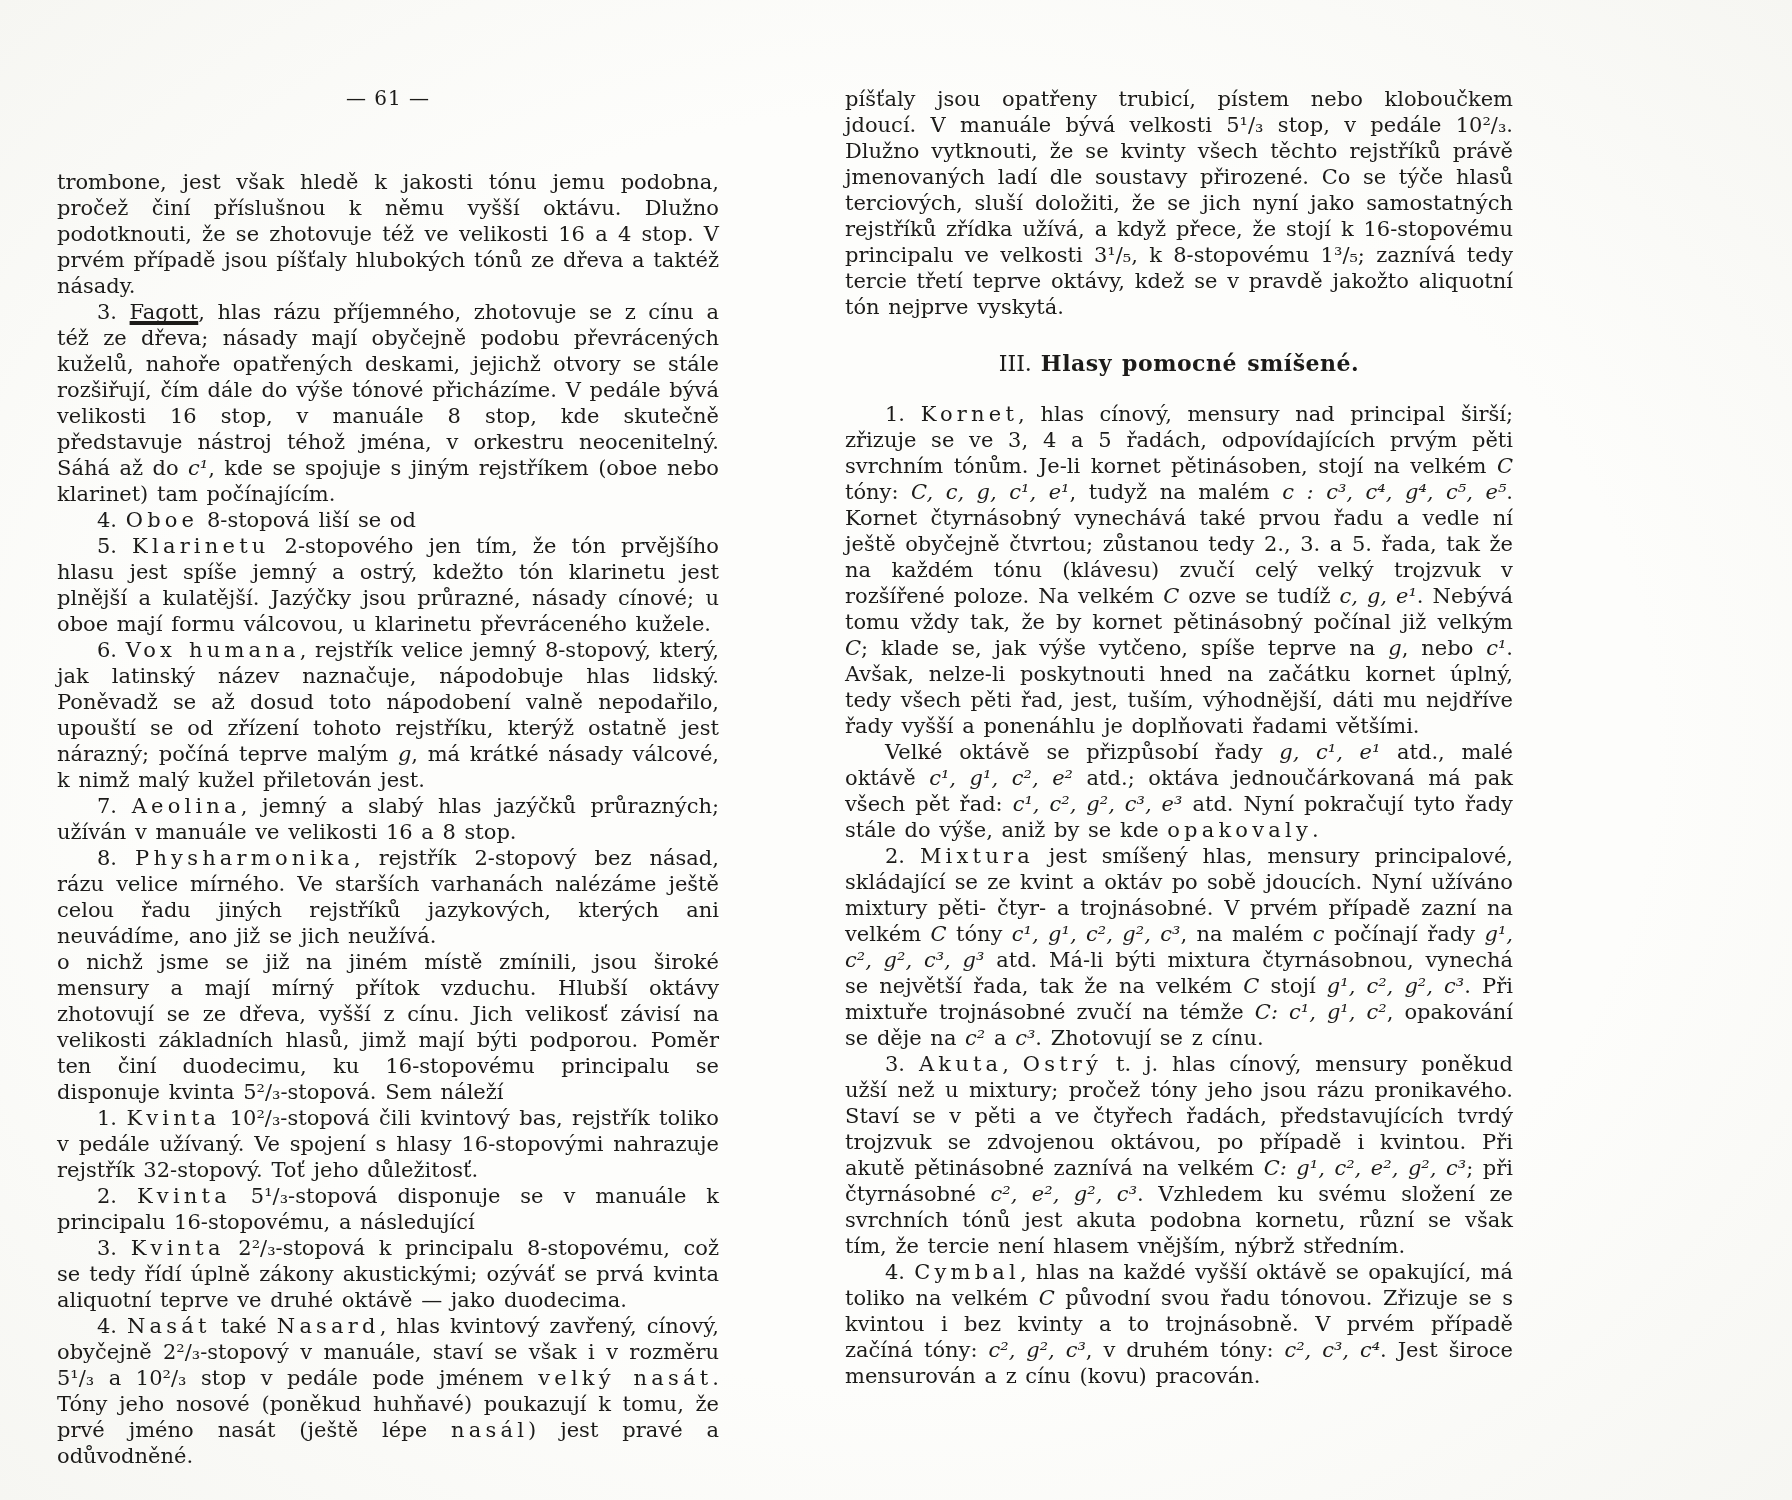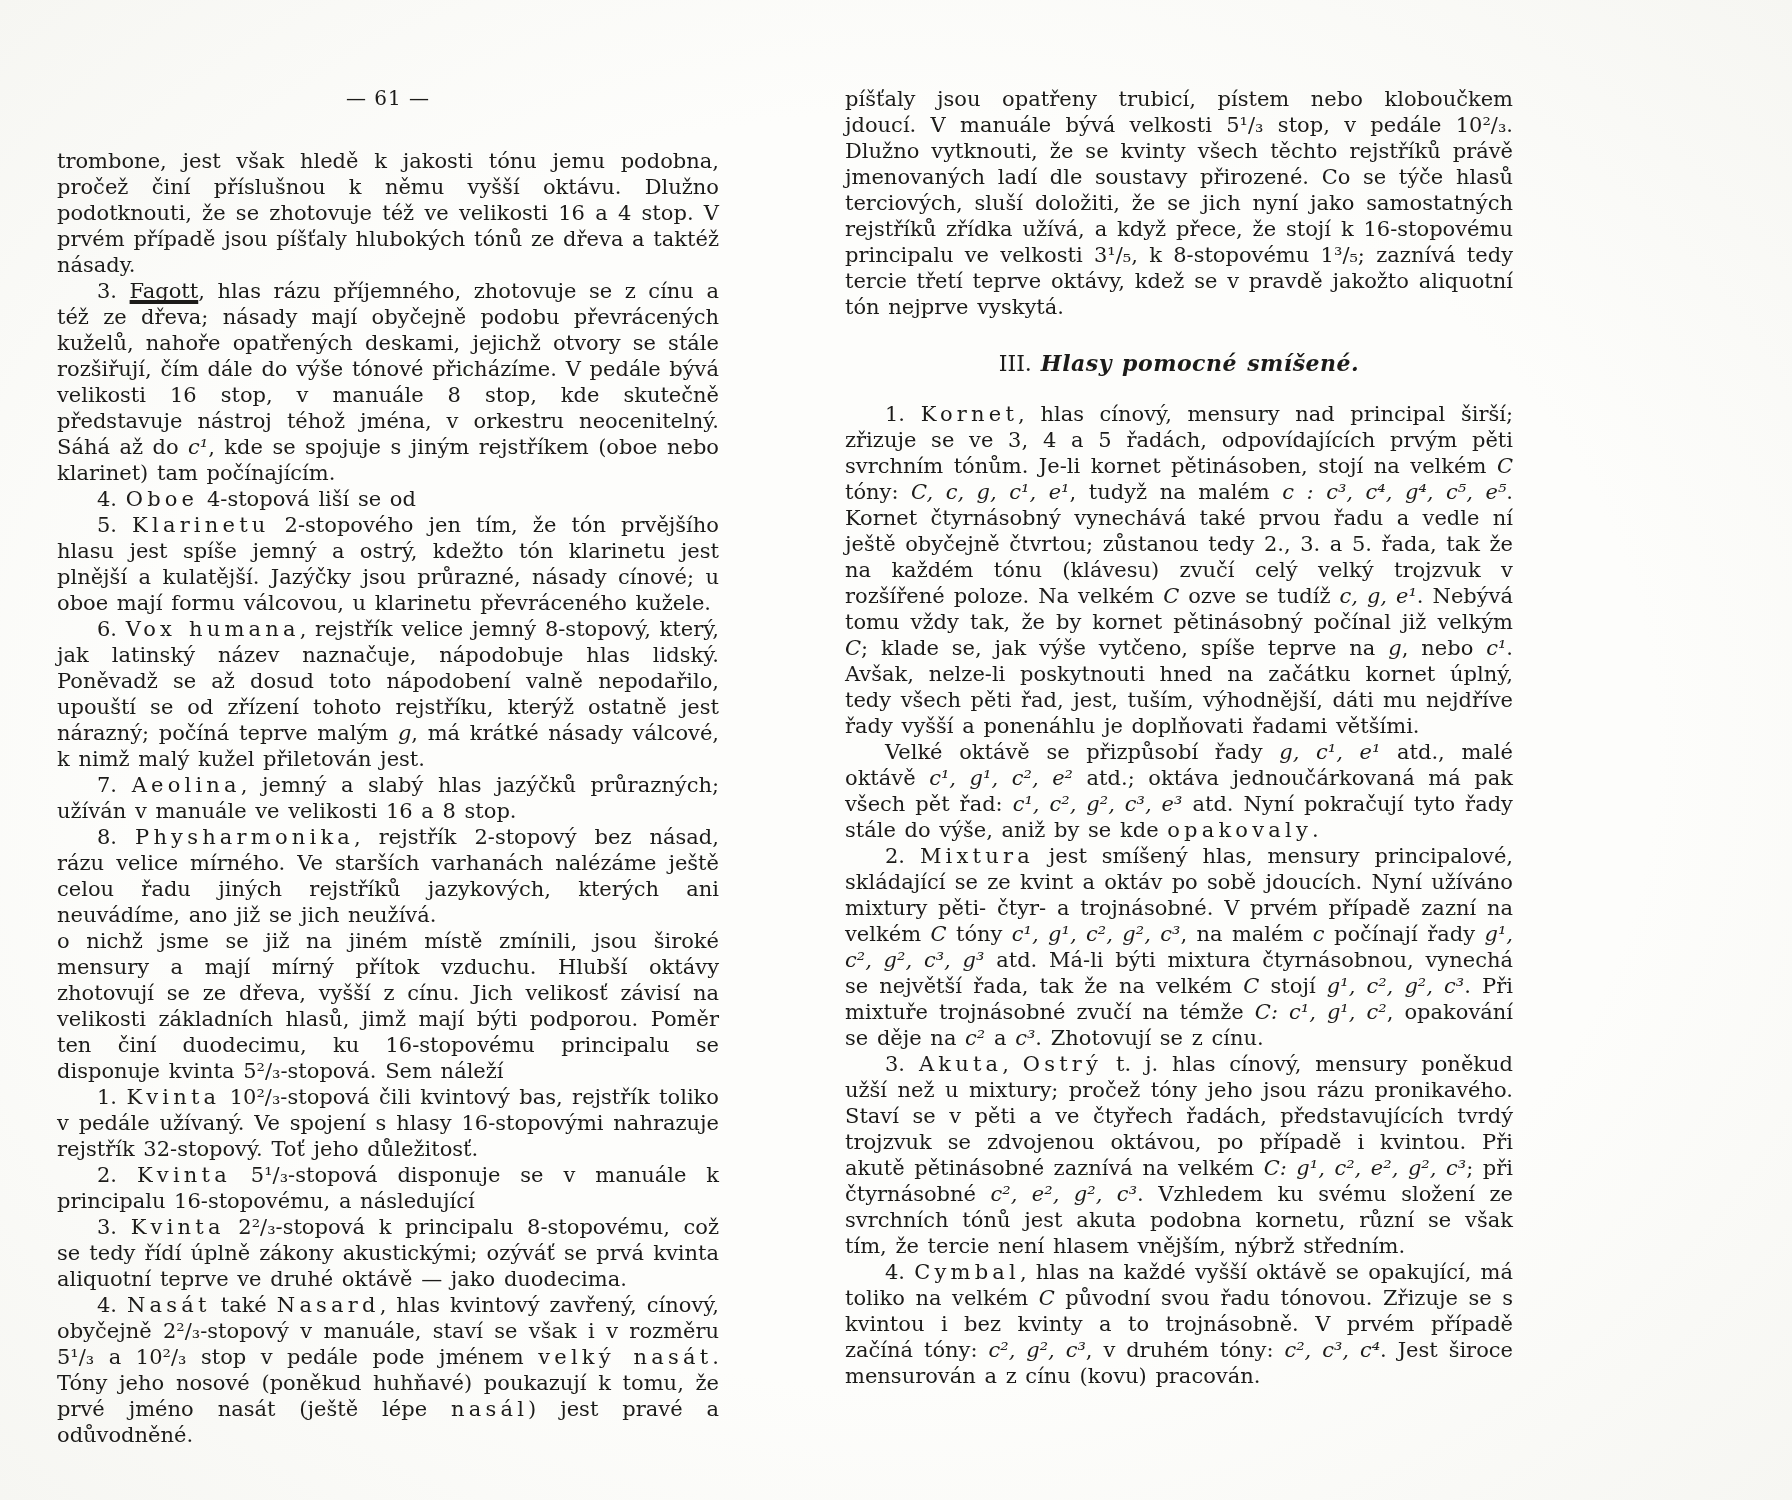--- a/index.html
+++ b/index.html
@@ -18,7 +18,7 @@
   .page-right{left:845px;width:668px;}
   .pagenum{
     text-align:center;font-size:20px;letter-spacing:1px;
-    margin:0 0 38px 0;
+    margin:0 0 59px 0;
   }
   .para{
     font-size:21px;line-height:26px;

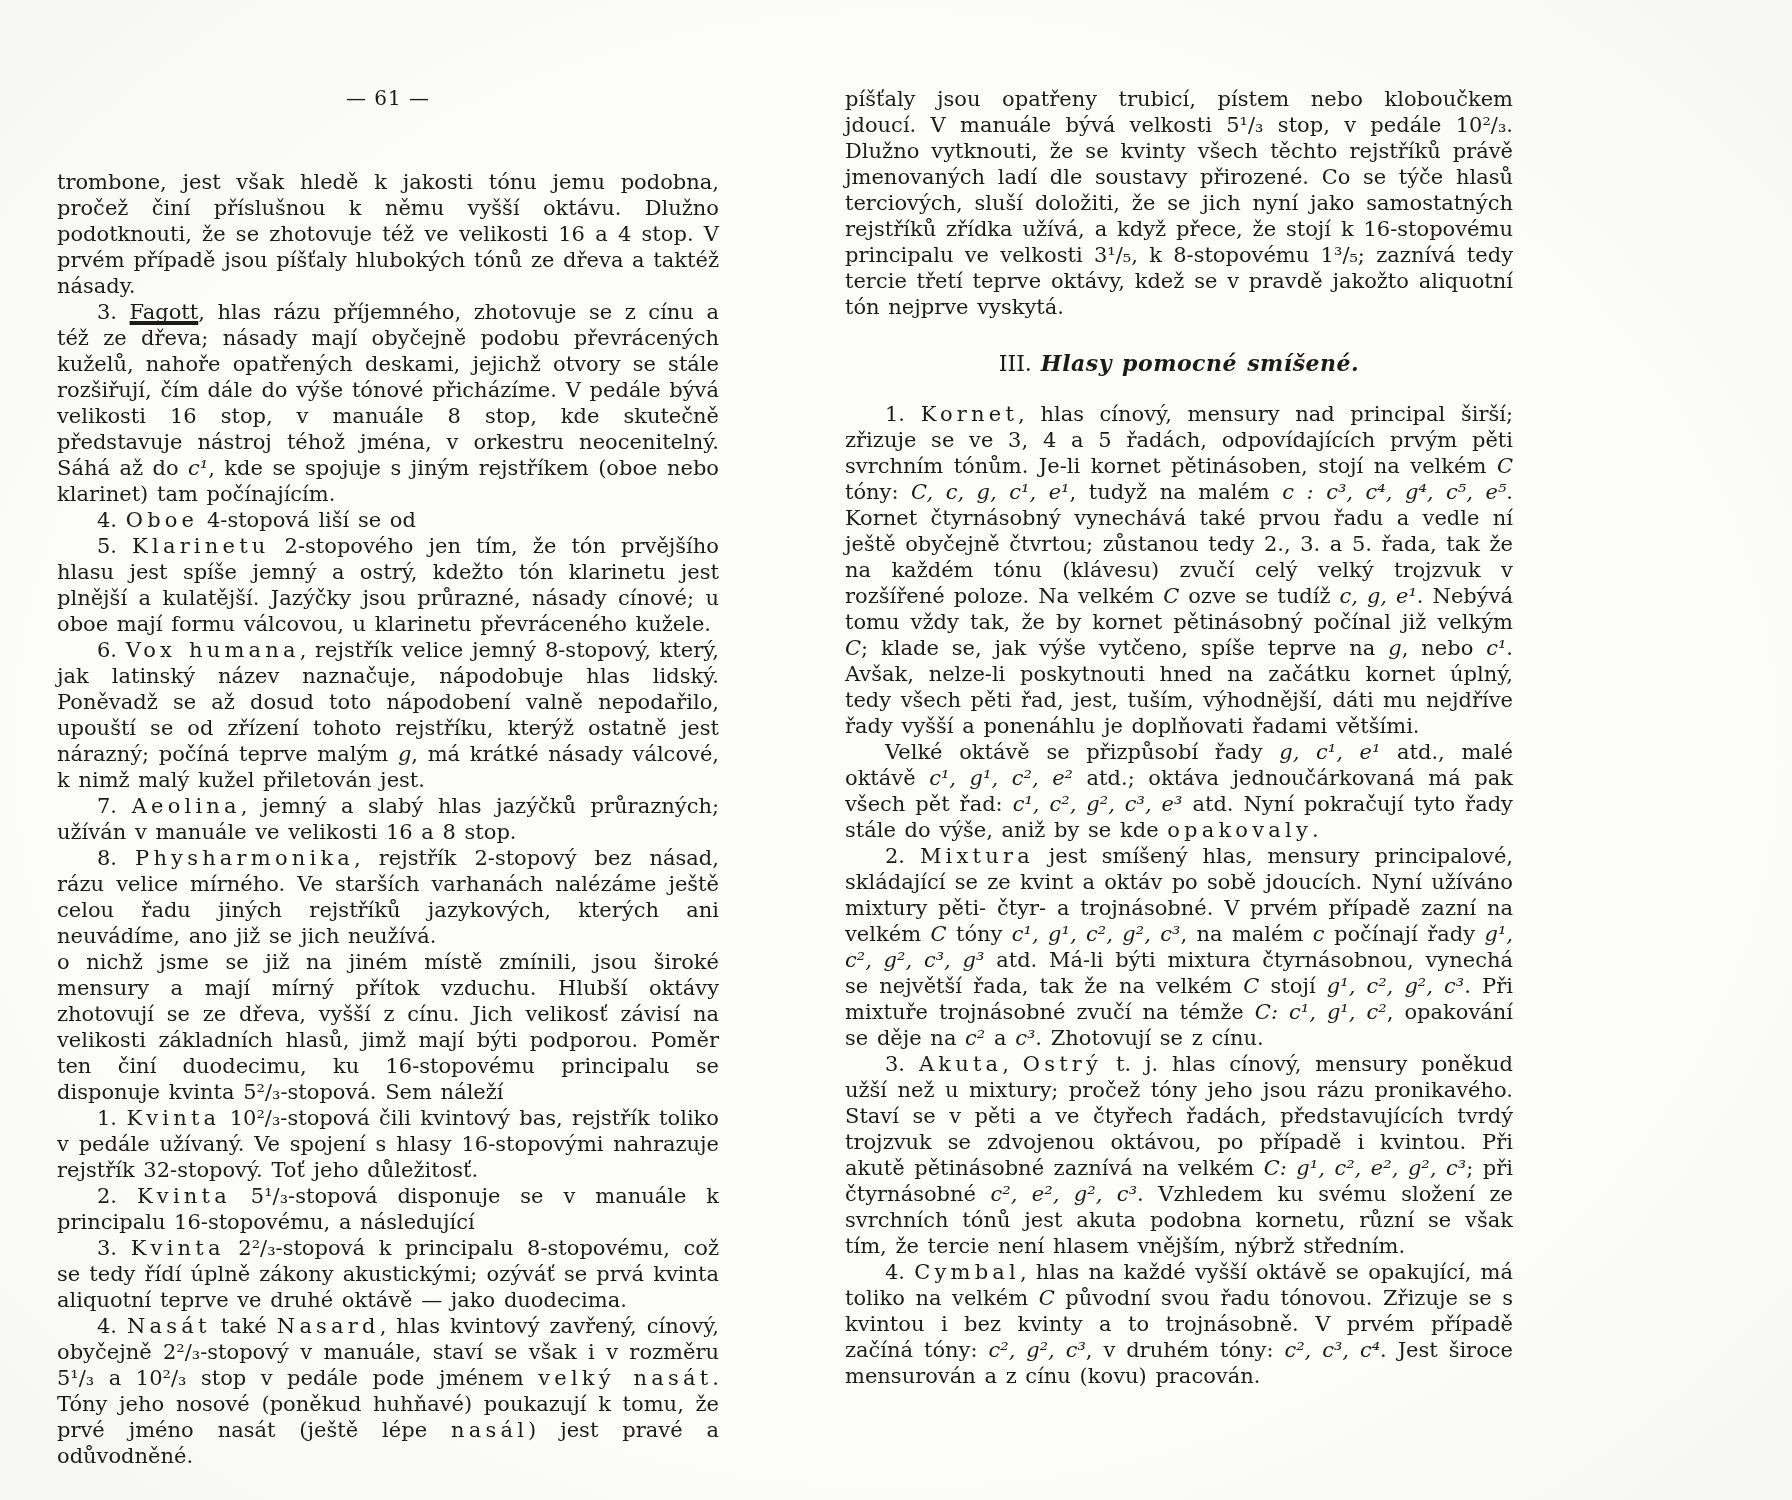--- a/index.html
+++ b/index.html
@@ -30,7 +30,7 @@
     text-align:center;text-indent:0;
     font-size:22px;margin:30px 0 24px 0;
   }
-  .para.heading .b{font-weight:bold;letter-spacing:.5px;font-style:italic;}
+  .para.heading .b{font-weight:bold;letter-spacing:.5px;}
   .sp{letter-spacing:.2em;}
   .it{font-style:italic;}
   .ul{text-decoration:underline;text-decoration-thickness:3.5px;text-decoration-skip-ink:none;}

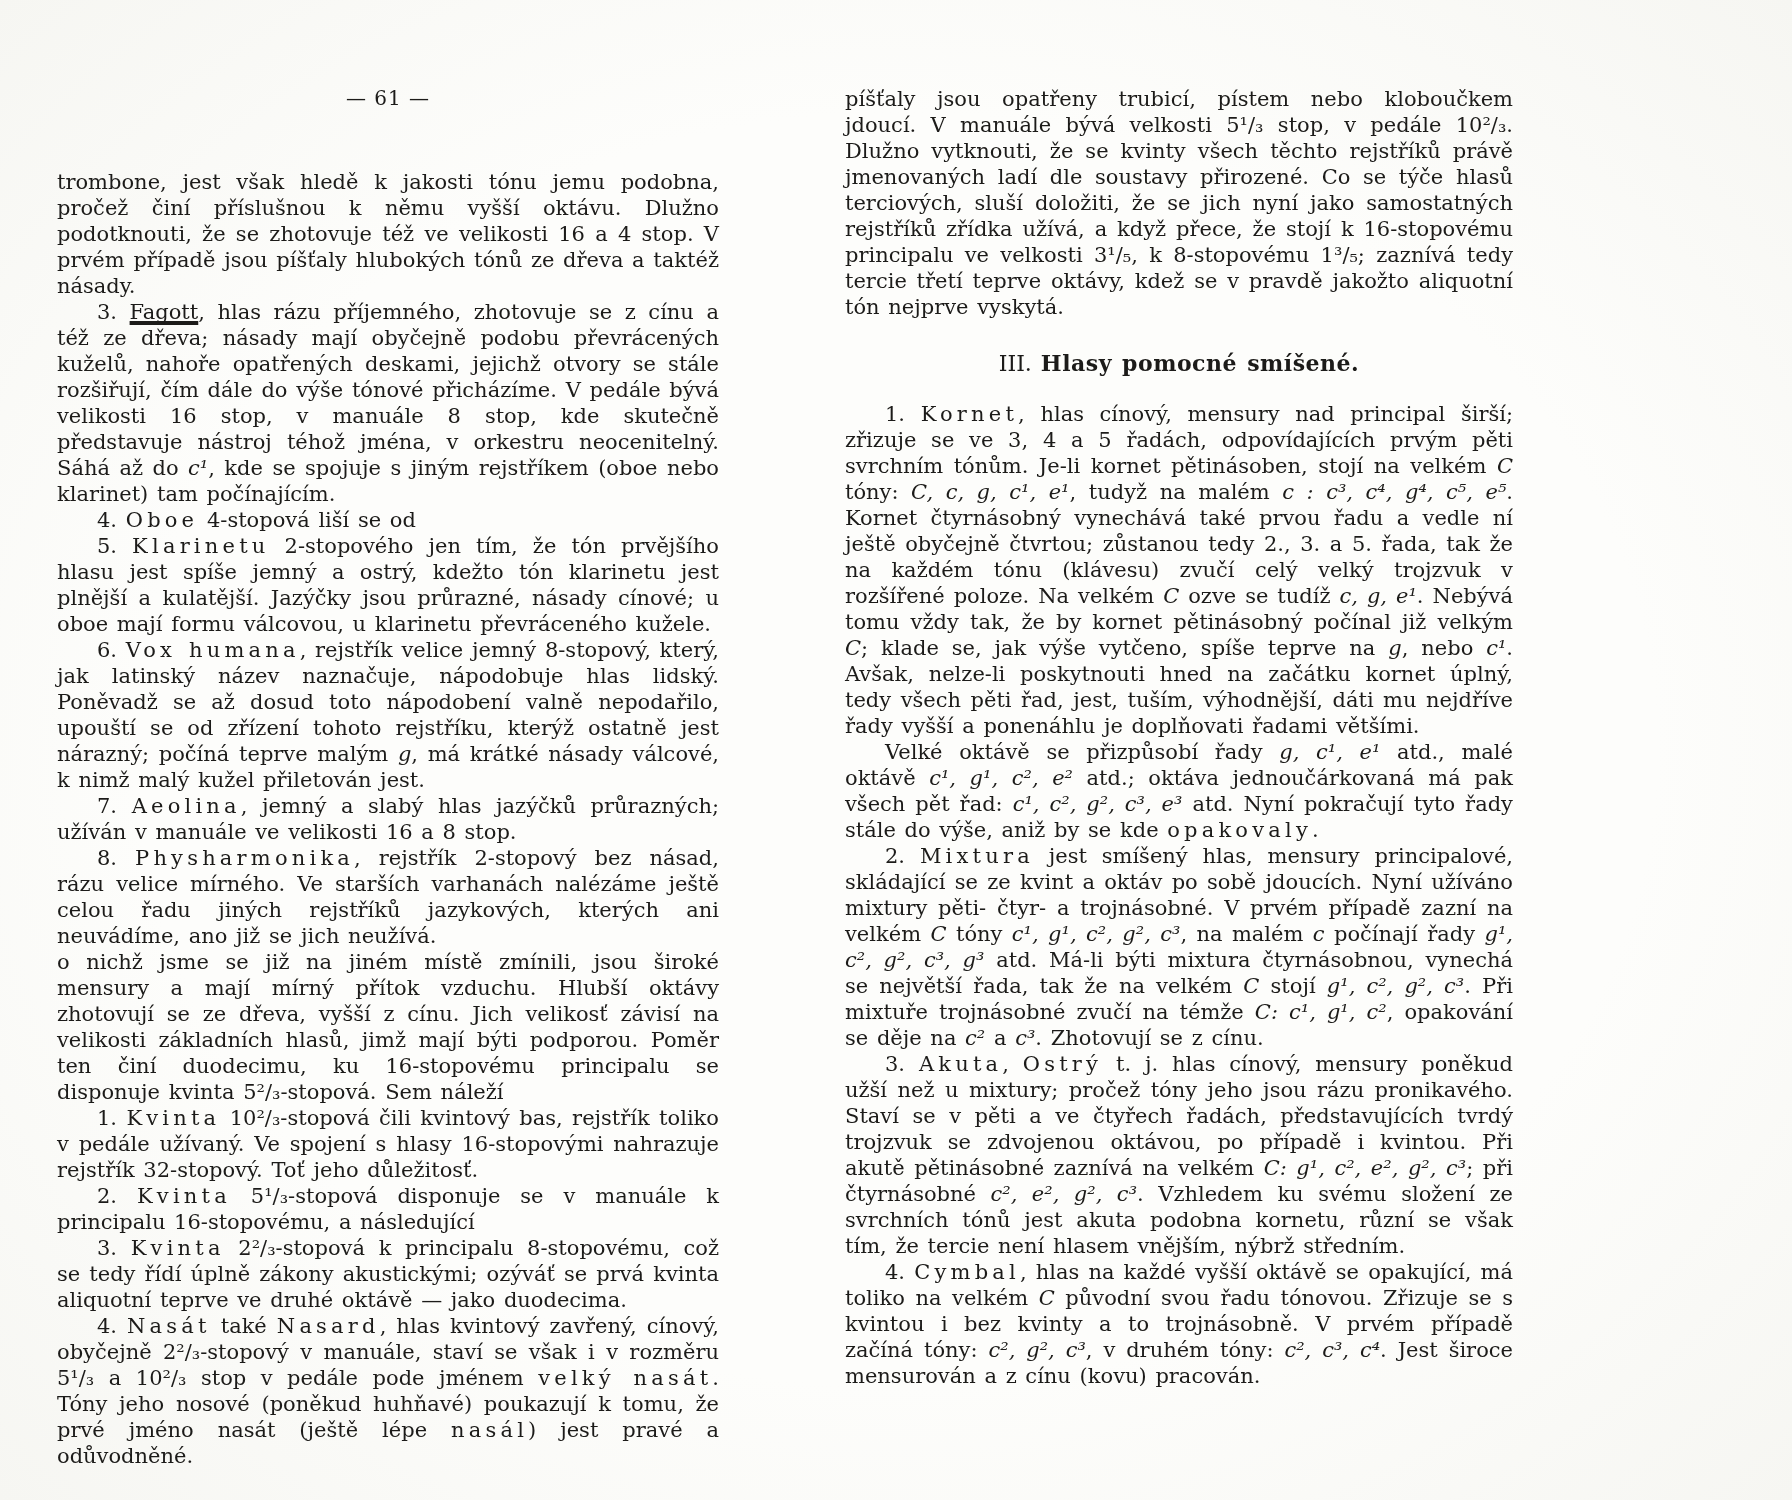--- a/index.html
+++ b/index.html
@@ -45,7 +45,7 @@
     <div>
         <div class="para"><span>trombone, jest však hledě k jakosti tónu jemu podobna, pročež činí příslušnou k němu vyšší oktávu. Dlužno podotknouti, že se zhotovuje též ve velikosti 16 a 4 stop. V prvém případě jsou píšťaly hlubokých tónů ze dřeva a taktéž násady.</span></div>
         <div class="para indent"><span>3. </span><span class="ul">Fagott</span><span>, hlas rázu příjemného, zhotovuje se z cínu a též ze dřeva; násady mají obyčejně podobu převrácených kuželů, nahoře opatřených deskami, jejichž otvory se stále rozšiřují, čím dále do výše tónové přicházíme. V pedále bývá velikosti 16 stop, v manuále 8 stop, kde skutečně představuje nástroj téhož jména, v orkestru neocenitelný. Sáhá až do </span><span class="it">c¹</span><span>, kde se spojuje s jiným rejstříkem (oboe nebo klarinet) tam počínajícím.</span></div>
-        <div class="para indent"><span>4. </span><span class="sp">Oboe</span><span> 4-stopová liší se od</span></div>
+        <div class="para indent"><span>4. </span><span class="sp">Oboe</span><span> 8-stopová liší se od</span></div>
         <div class="para indent"><span>5. </span><span class="sp">Klarinetu</span><span> 2-stopového jen tím, že tón prvějšího hlasu jest spíše jemný a ostrý, kdežto tón klarinetu jest plnější a kulatější. Jazýčky jsou průrazné, násady cínové; u oboe mají formu válcovou, u klarinetu převráceného kužele.</span></div>
         <div class="para indent"><span>6. </span><span class="sp">Vox humana</span><span>, rejstřík velice jemný 8-stopový, který, jak latinský název naznačuje, nápodobuje hlas lidský. Poněvadž se až dosud toto nápodobení valně nepodařilo, upouští se od zřízení tohoto rejstříku, kterýž ostatně jest nárazný; počíná teprve malým </span><span class="it">g</span><span>, má krátké násady válcové, k nimž malý kužel přiletován jest.</span></div>
         <div class="para indent"><span>7. </span><span class="sp">Aeolina</span><span>, jemný a slabý hlas jazýčků průrazných; užíván v manuále ve velikosti 16 a 8 stop.</span></div>

